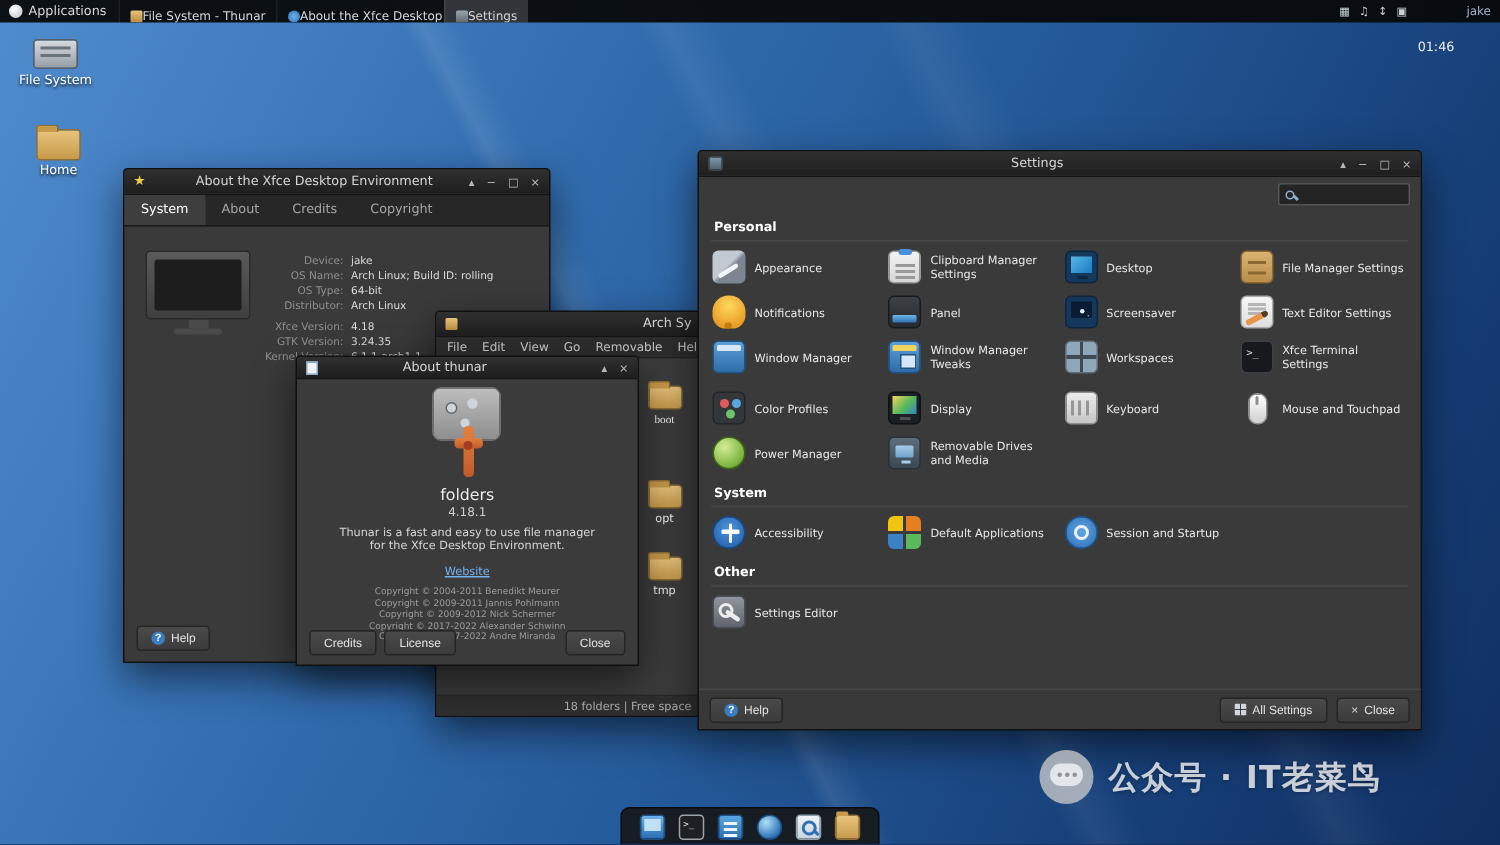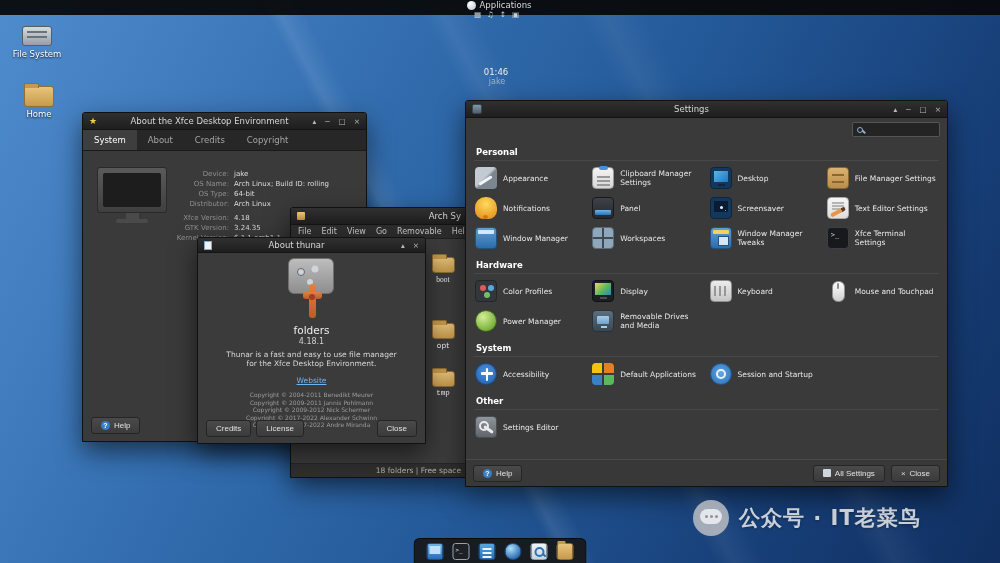--- a/index.html
+++ b/index.html
@@ -18,7 +18,7 @@
   
   .panel { position:absolute; top:0; left:0; right:0; height:15px; z-index:20;
            background:rgba(8,8,8,.93); display:flex; align-items:center;
-           color:#d8d8d8; font-size:8.5px;flex-direction:column; }
+           color:#d8d8d8; font-size:8.5px; }
   .app-menu { display:flex; align-items:center; gap:4px; padding:0 8px 0 6px; height:100%; }
   .mi-app { width:9px; height:9px; border-radius:50%; background:radial-gradient(circle at 35% 30%,#fff,#b9c2c9); }
   .tbtn { display:flex; align-items:flex-start; gap:12px; padding:0 7px; height:100%;

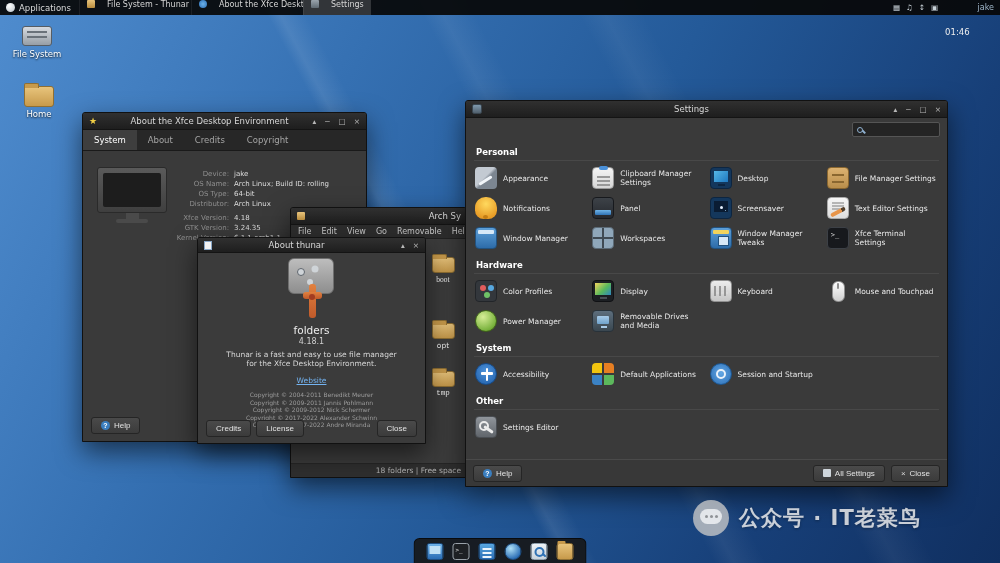--- a/index.html
+++ b/index.html
@@ -21,7 +21,7 @@
            color:#d8d8d8; font-size:8.5px; }
   .app-menu { display:flex; align-items:center; gap:4px; padding:0 8px 0 6px; height:100%; }
   .mi-app { width:9px; height:9px; border-radius:50%; background:radial-gradient(circle at 35% 30%,#fff,#b9c2c9); }
-  .tbtn { display:flex; align-items:flex-start; gap:12px; padding:0 7px; height:100%;
+  .tbtn { display:flex; align-items:flex-end; gap:0; padding:0 7px; height:100%;
           max-width:112px; font-size:8px; color:#d5d5d5; white-space:nowrap; overflow:hidden;
           border-left:1px solid rgba(255,255,255,.07); }
   .tbtn.active { background:rgba(255,255,255,.16); }

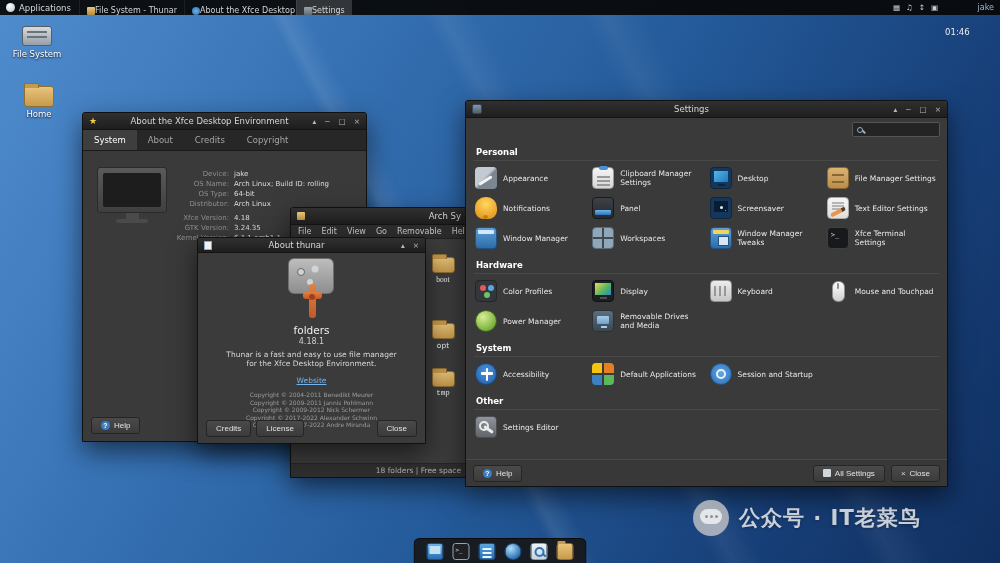--- a/index.html
+++ b/index.html
@@ -478,12 +478,12 @@
         <div class="lbl">Window Manager</div>
       </div>
       <div class="sitem">
+        <div class="sicon ic-wmtweaks"></div>
+        <div class="lbl">Window Manager Tweaks</div>
+      </div>
+      <div class="sitem">
         <div class="sicon ic-workspaces"></div>
         <div class="lbl">Workspaces</div>
-      </div>
-      <div class="sitem">
-        <div class="sicon ic-wmtweaks"></div>
-        <div class="lbl">Window Manager Tweaks</div>
       </div>
       <div class="sitem">
         <div class="sicon ic-terminal"></div>

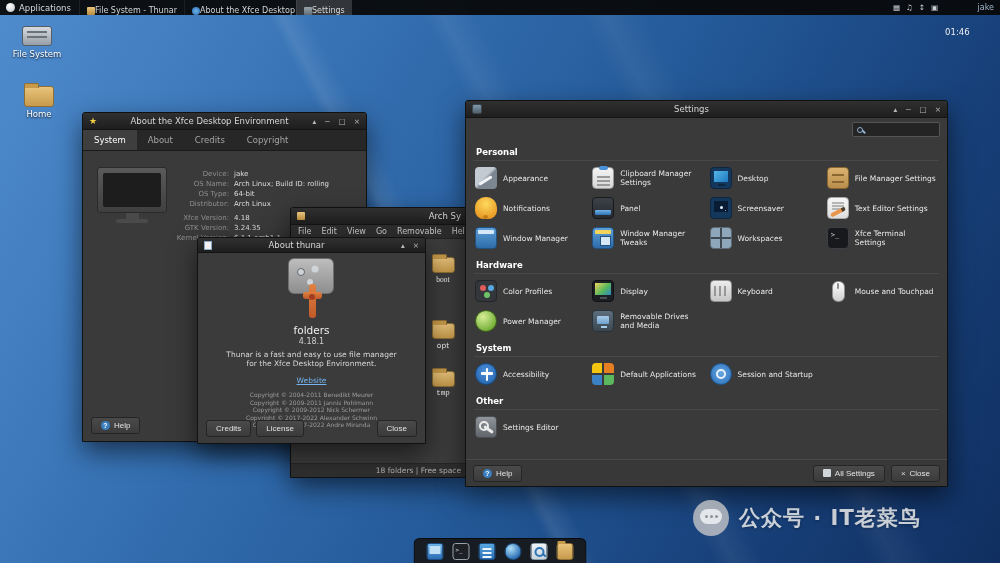--- a/index.html
+++ b/index.html
@@ -491,7 +491,6 @@
       </div>
     </div>
 
-    <div class="sec-h">Hardware</div>
     <div class="sgrid">
       <div class="sitem">
         <div class="sicon ic-colorprofiles"></div>

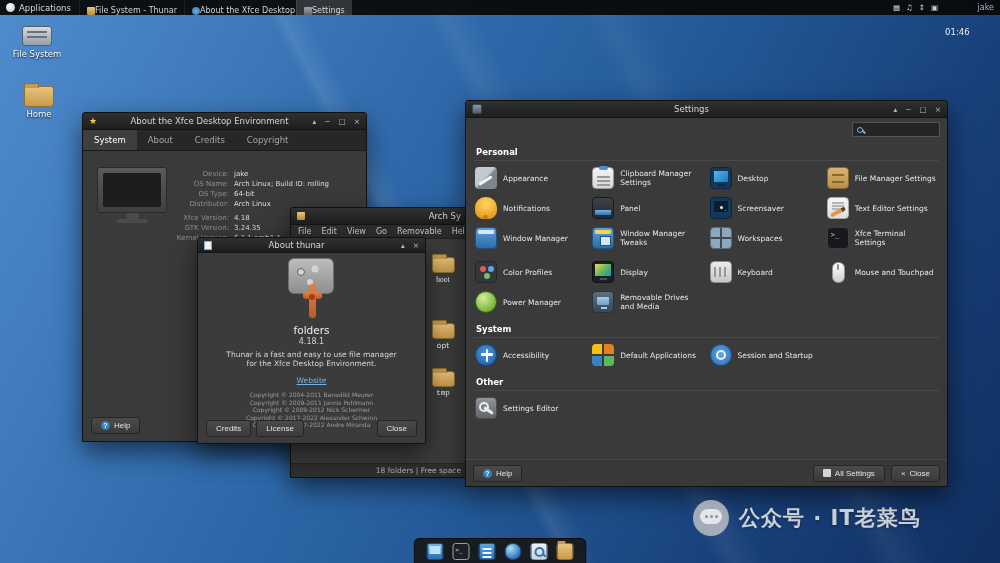--- a/index.html
+++ b/index.html
@@ -372,7 +372,7 @@
       <div class="folder sm"></div>
       <div>opt</div>
     </div>
-    <div class="fitem" style="top:132px;font-family:Liberation Mono, monospace;">
+    <div class="fitem" style="top:132px;">
       <div class="folder sm"></div>
       <div>tmp</div>
     </div>

